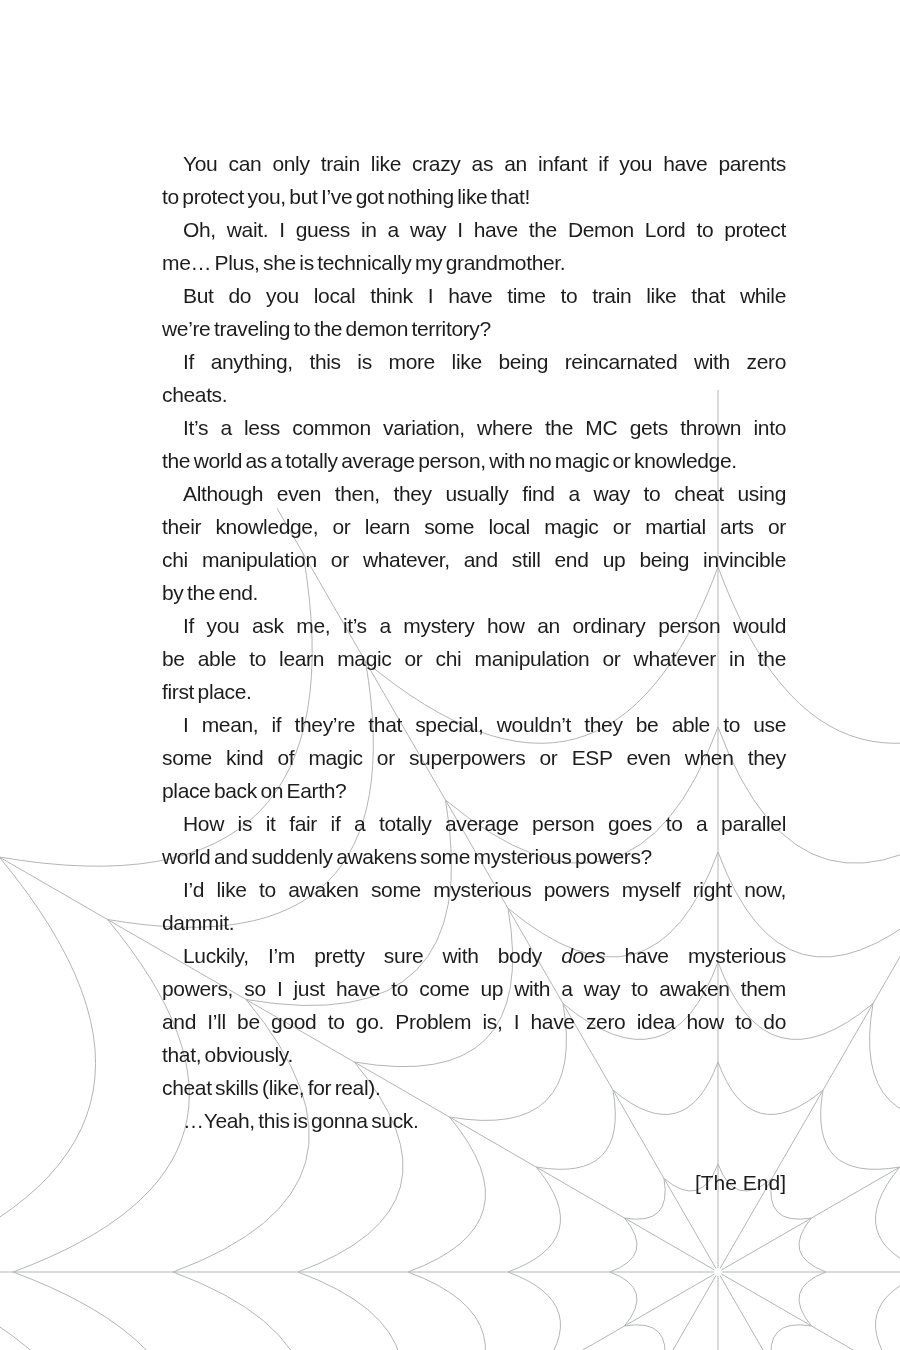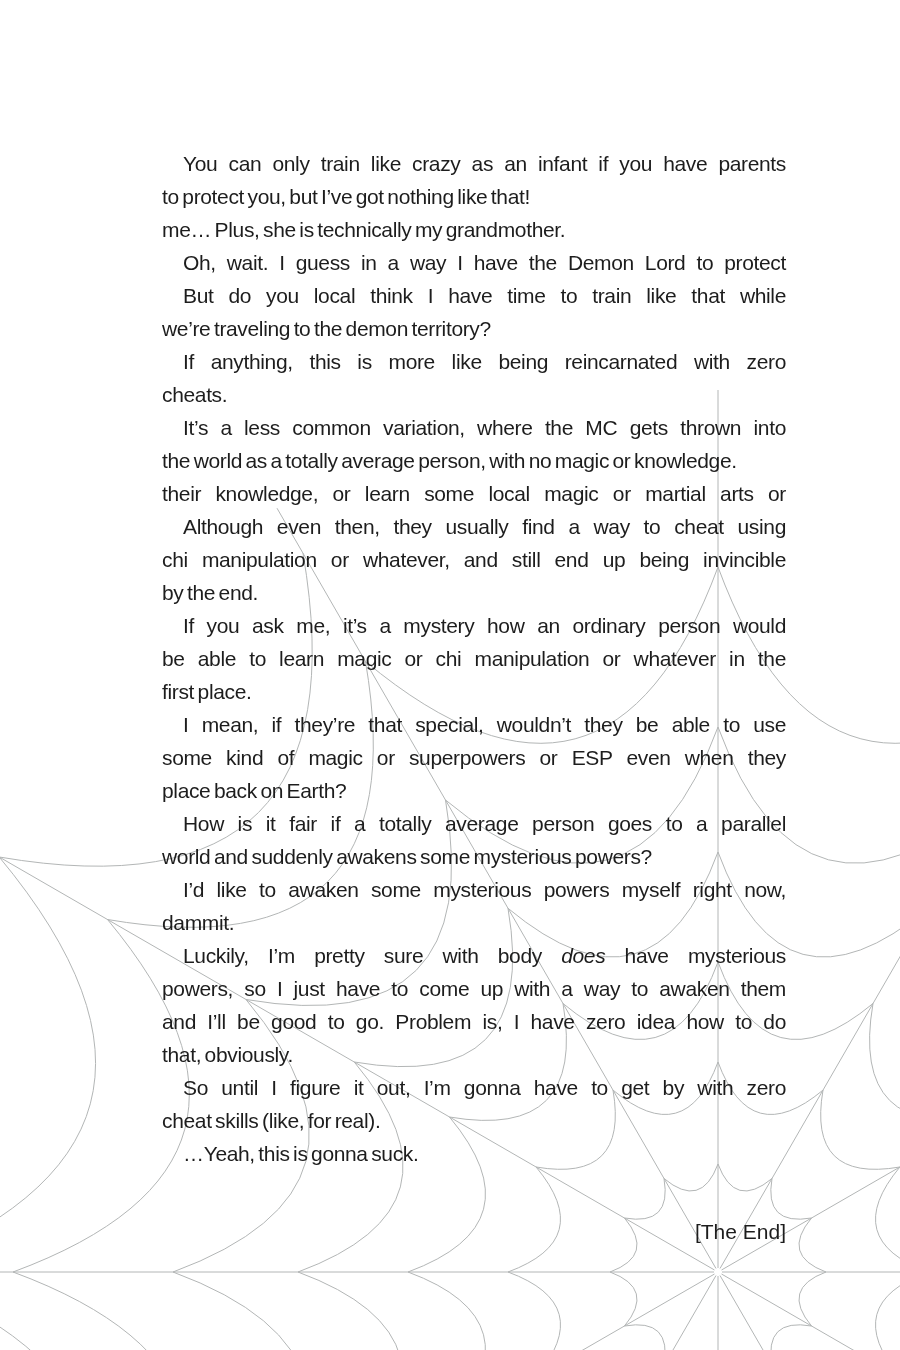--- a/index.html
+++ b/index.html
@@ -28,8 +28,8 @@
     <div id="lines">
         <div class="line first"><span>You can only train like crazy as an infant if you have parents</span></div>
         <div class="line final"><span>to protect you, but I’ve got nothing like that!</span></div>
+        <div class="line first"><span>Oh, wait. I guess in a way I have the Demon Lord to protect</span></div>
         <div class="line final"><span>me… Plus, she is technically my grandmother.</span></div>
-        <div class="line first"><span>Oh, wait. I guess in a way I have the Demon Lord to protect</span></div>
         <div class="line first"><span>But do you local think I have time to train like that while</span></div>
         <div class="line final"><span>we’re traveling to the demon territory?</span></div>
         <div class="line first"><span>If anything, this is more like being reincarnated with zero</span></div>

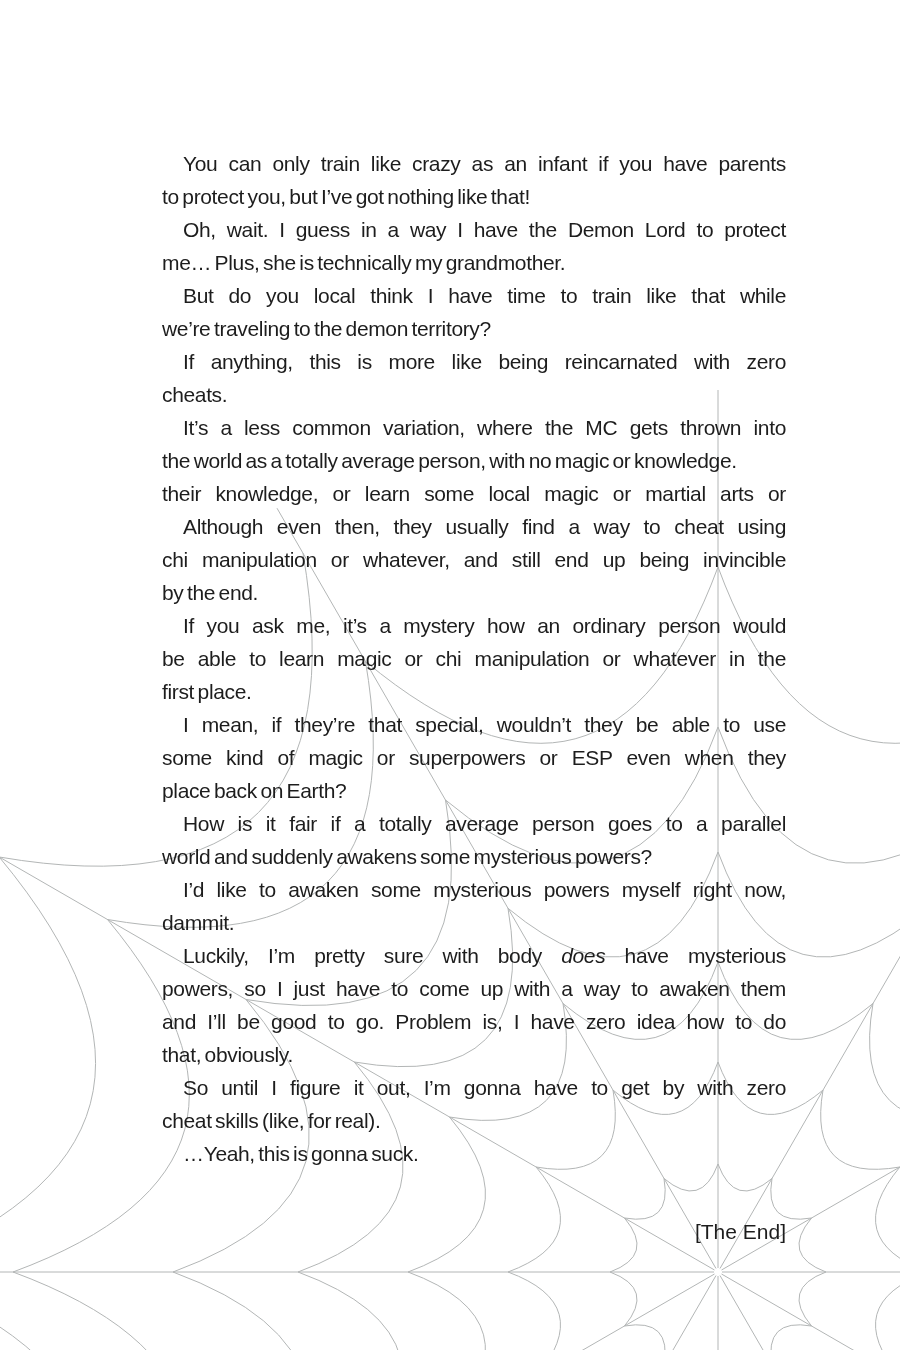--- a/index.html
+++ b/index.html
@@ -36,8 +36,8 @@
         <div class="line final"><span>cheats.</span></div>
         <div class="line first"><span>It’s a less common variation, where the MC gets thrown into</span></div>
         <div class="line final"><span>the world as a totally average person, with no magic or knowledge.</span></div>
+        <div class="line first"><span>Although even then, they usually find a way to cheat using</span></div>
         <div class="line"><span>their knowledge, or learn some local magic or martial arts or</span></div>
-        <div class="line first"><span>Although even then, they usually find a way to cheat using</span></div>
         <div class="line"><span>chi manipulation or whatever, and still end up being invincible</span></div>
         <div class="line final"><span>by the end.</span></div>
         <div class="line first"><span>If you ask me, it’s a mystery how an ordinary person would</span></div>

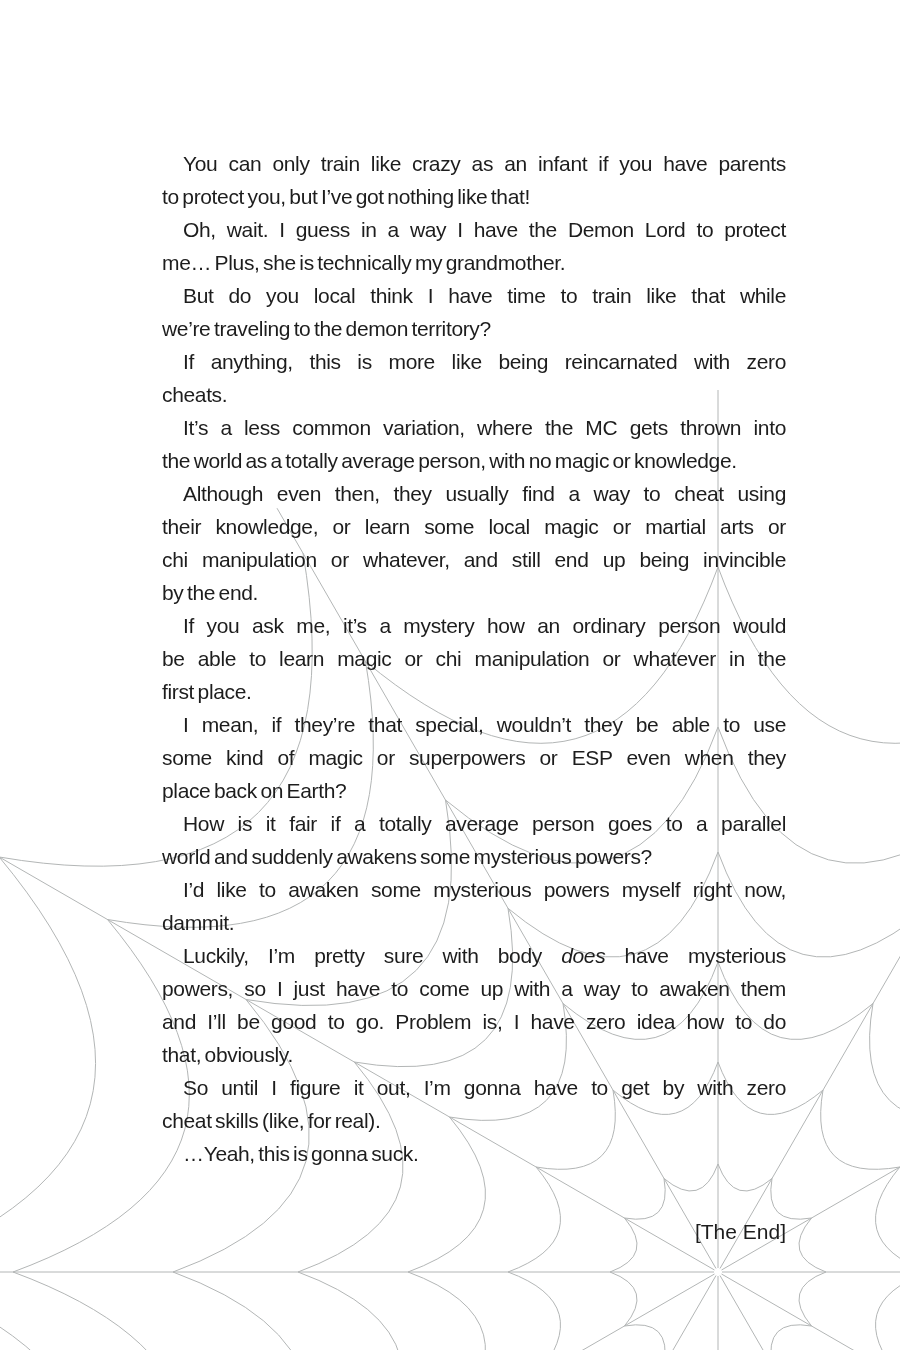--- a/index.html
+++ b/index.html
@@ -54,7 +54,6 @@
         <div class="line"><span>powers, so I just have to come up with a way to awaken them</span></div>
         <div class="line"><span>and I’ll be good to go. Problem is, I have zero idea how to do</span></div>
         <div class="line final"><span>that, obviously.</span></div>
-        <div class="line first"><span>So until I figure it out, I’m gonna have to get by with zero</span></div>
         <div class="line final"><span>cheat skills (like, for real).</span></div>
         <div class="line first final"><span>…Yeah, this is gonna suck.</span></div>
       </div>

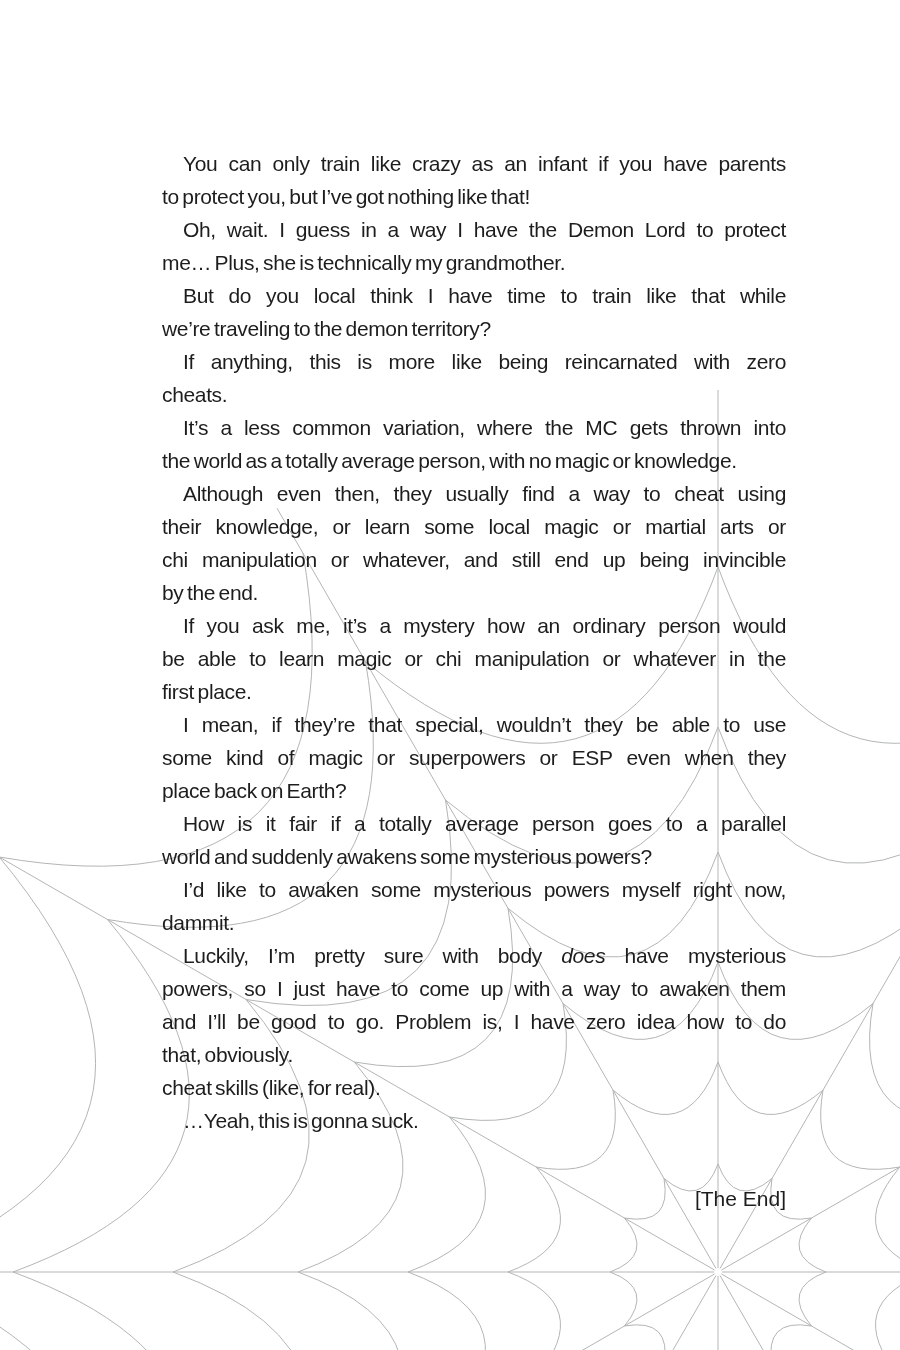--- a/index.html
+++ b/index.html
@@ -15,7 +15,7 @@
   .line.first{text-indent:21px}
   .line.final{text-align-last:left}
   em{font-style:italic}
-  .end-mark{margin-top:45px;text-align:left;text-align-last:right;letter-spacing:0;word-spacing:0}
+  .end-mark{margin-top:29px;text-align:left;text-align-last:right;letter-spacing:0;word-spacing:0}
 </style>
 </head>
 <body>

